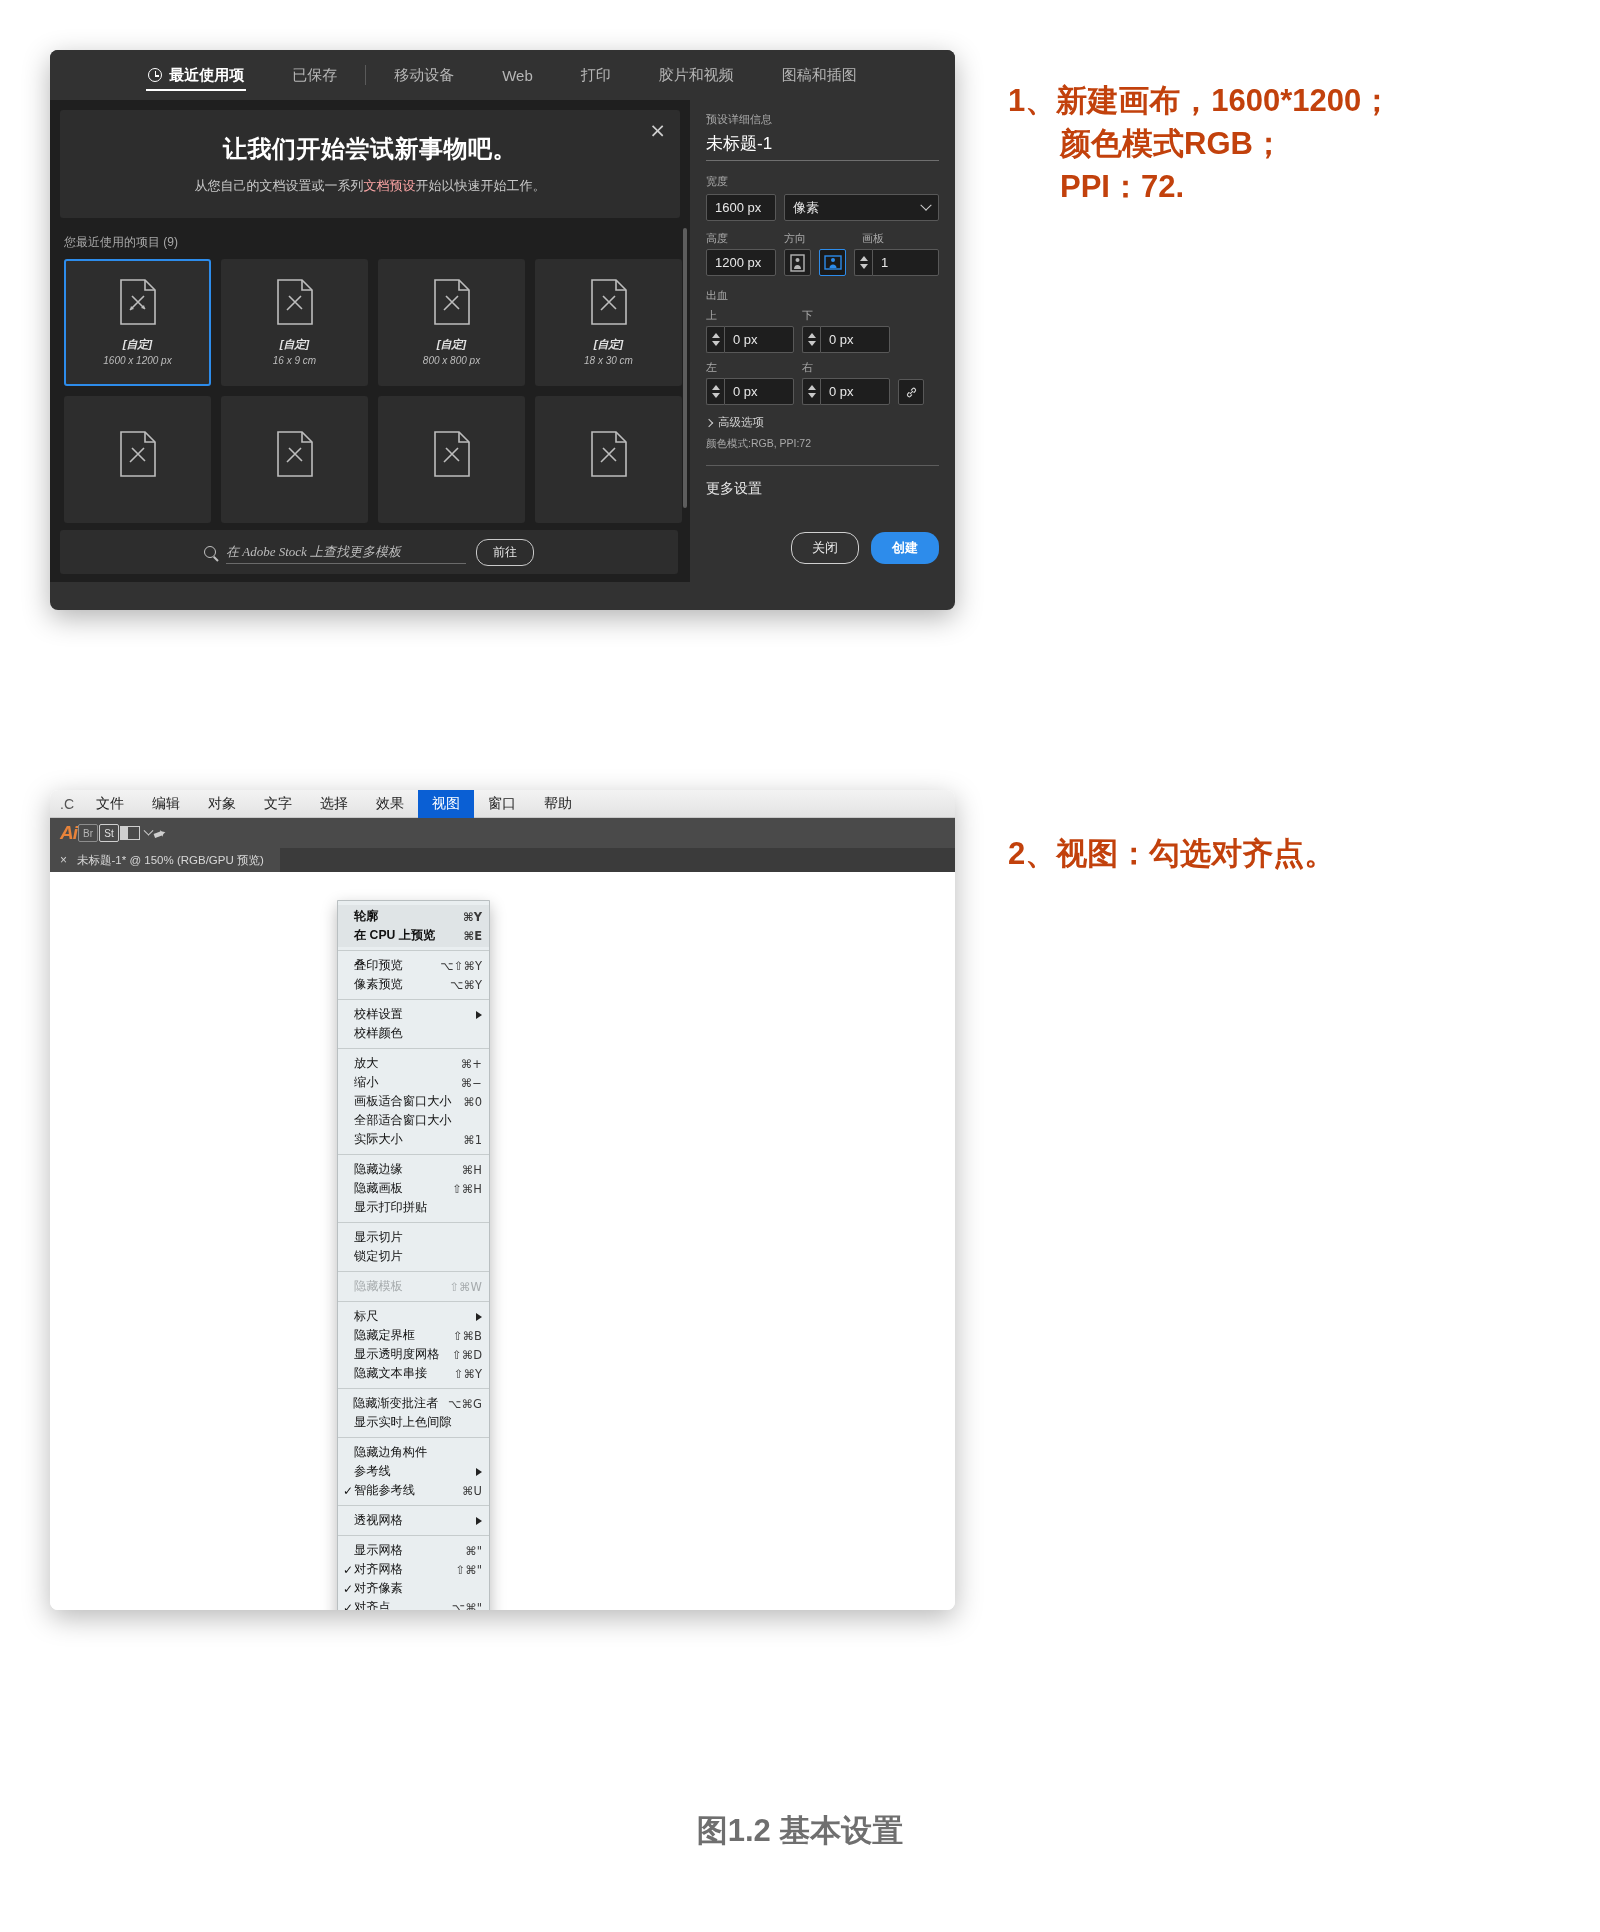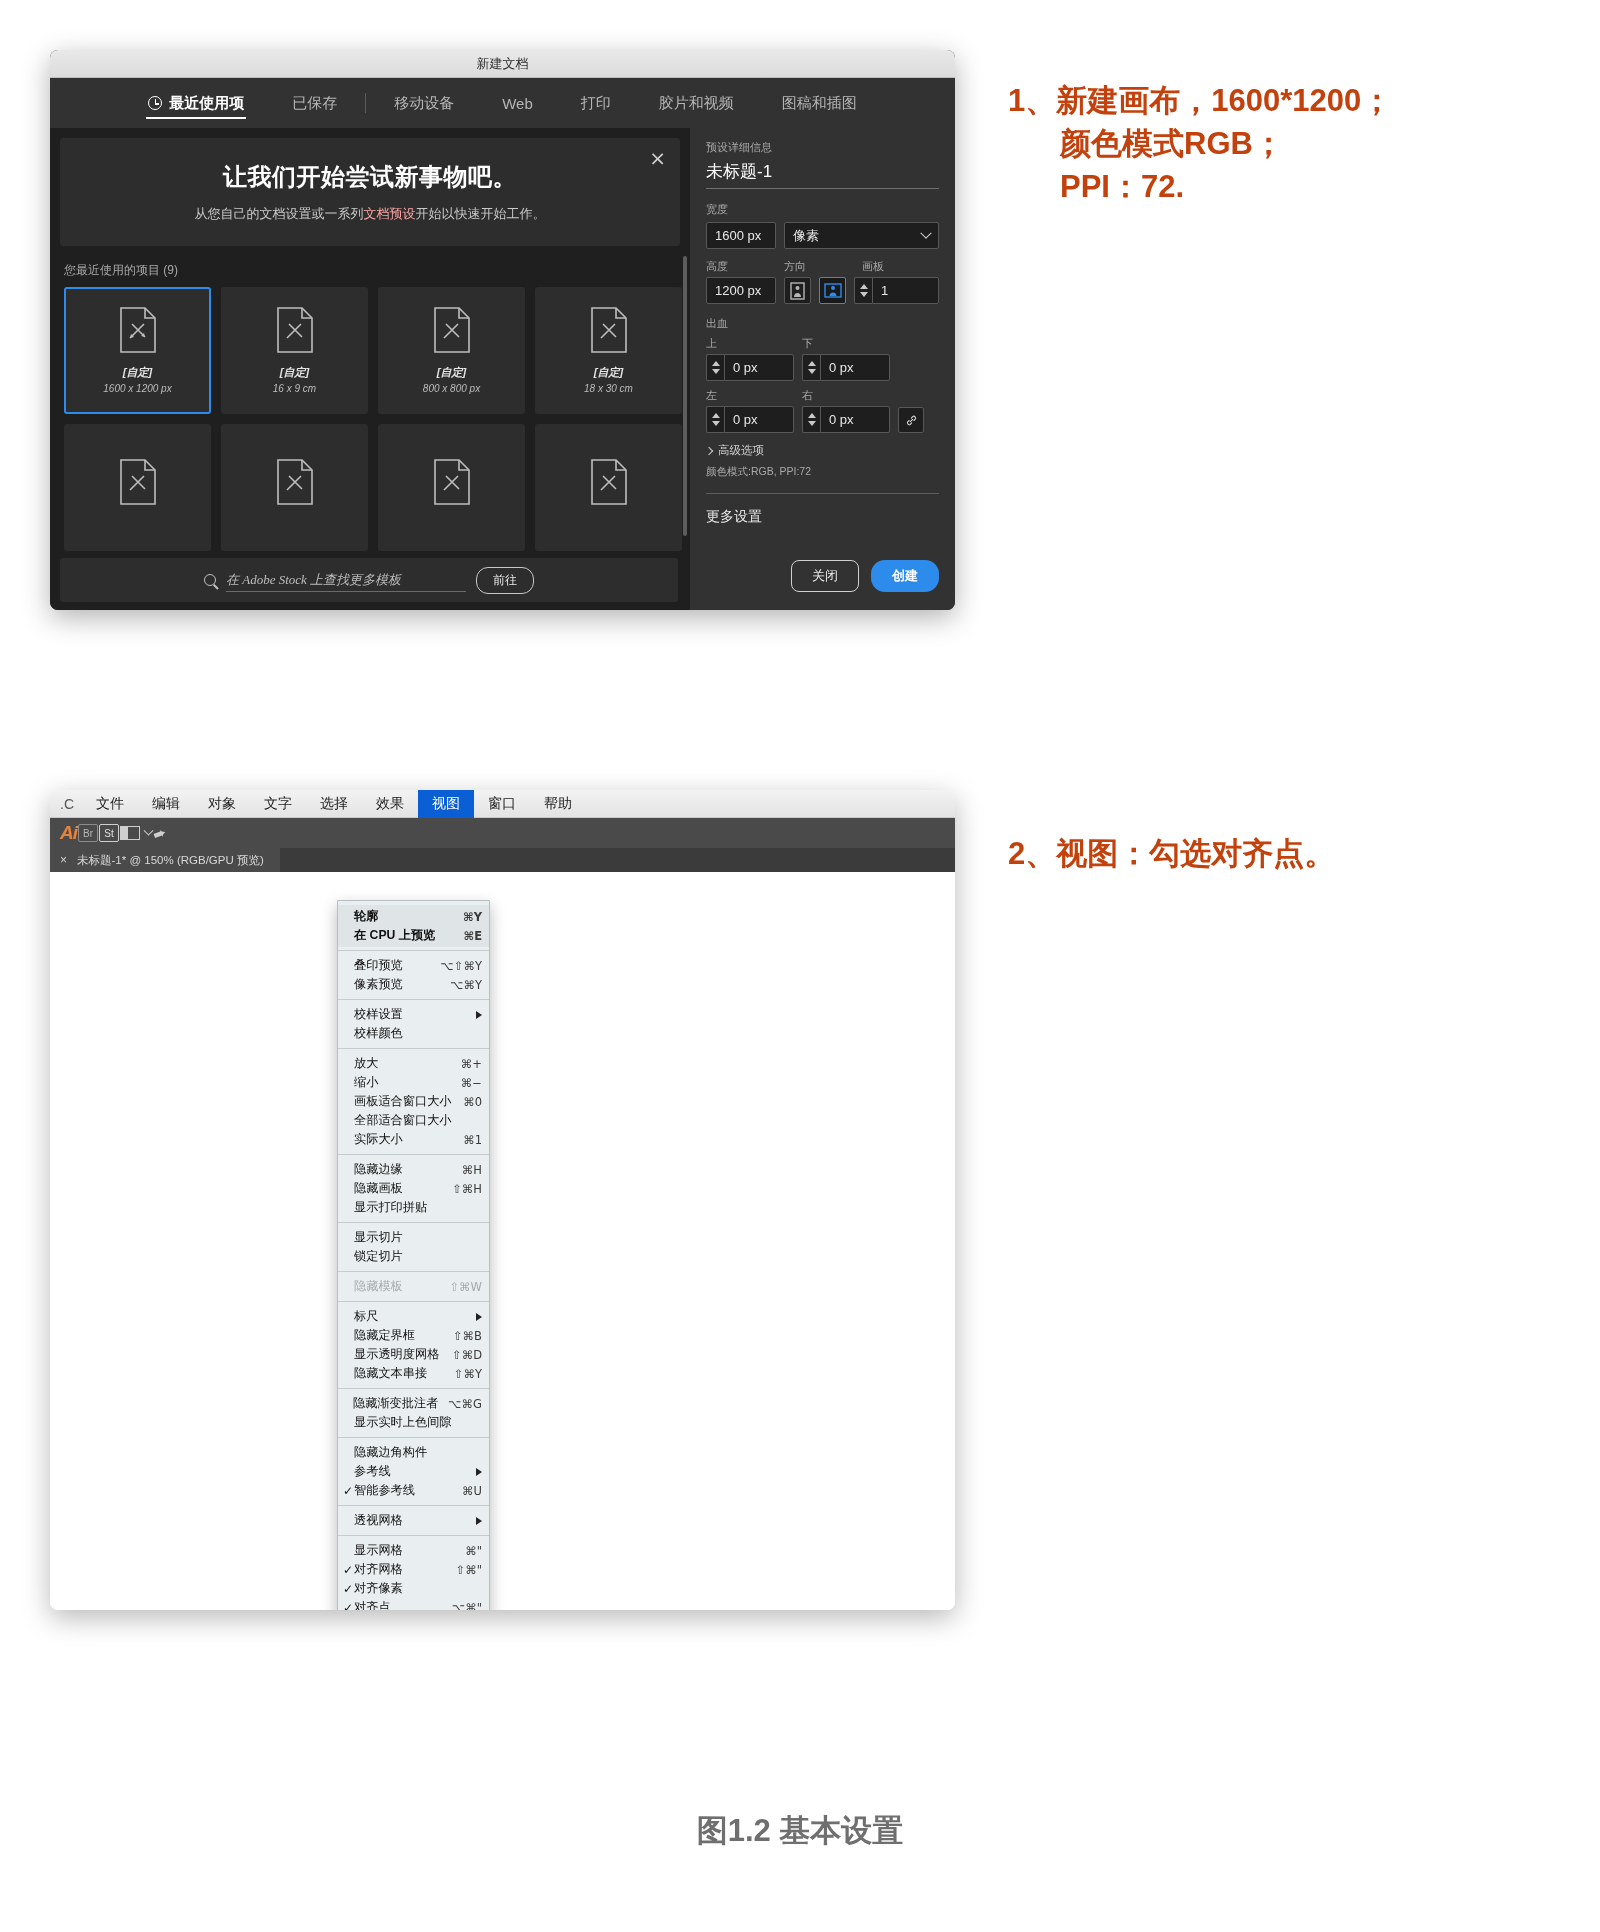--- a/index.html
+++ b/index.html
@@ -246,9 +246,6 @@
 
   <div class="nd-shadow">
 
-    <div class="nd-titlebar">
-      <span>新建文档</span>
-    </div>
 
     <div class="nd-tabs">
       <div class="nd-tab active">

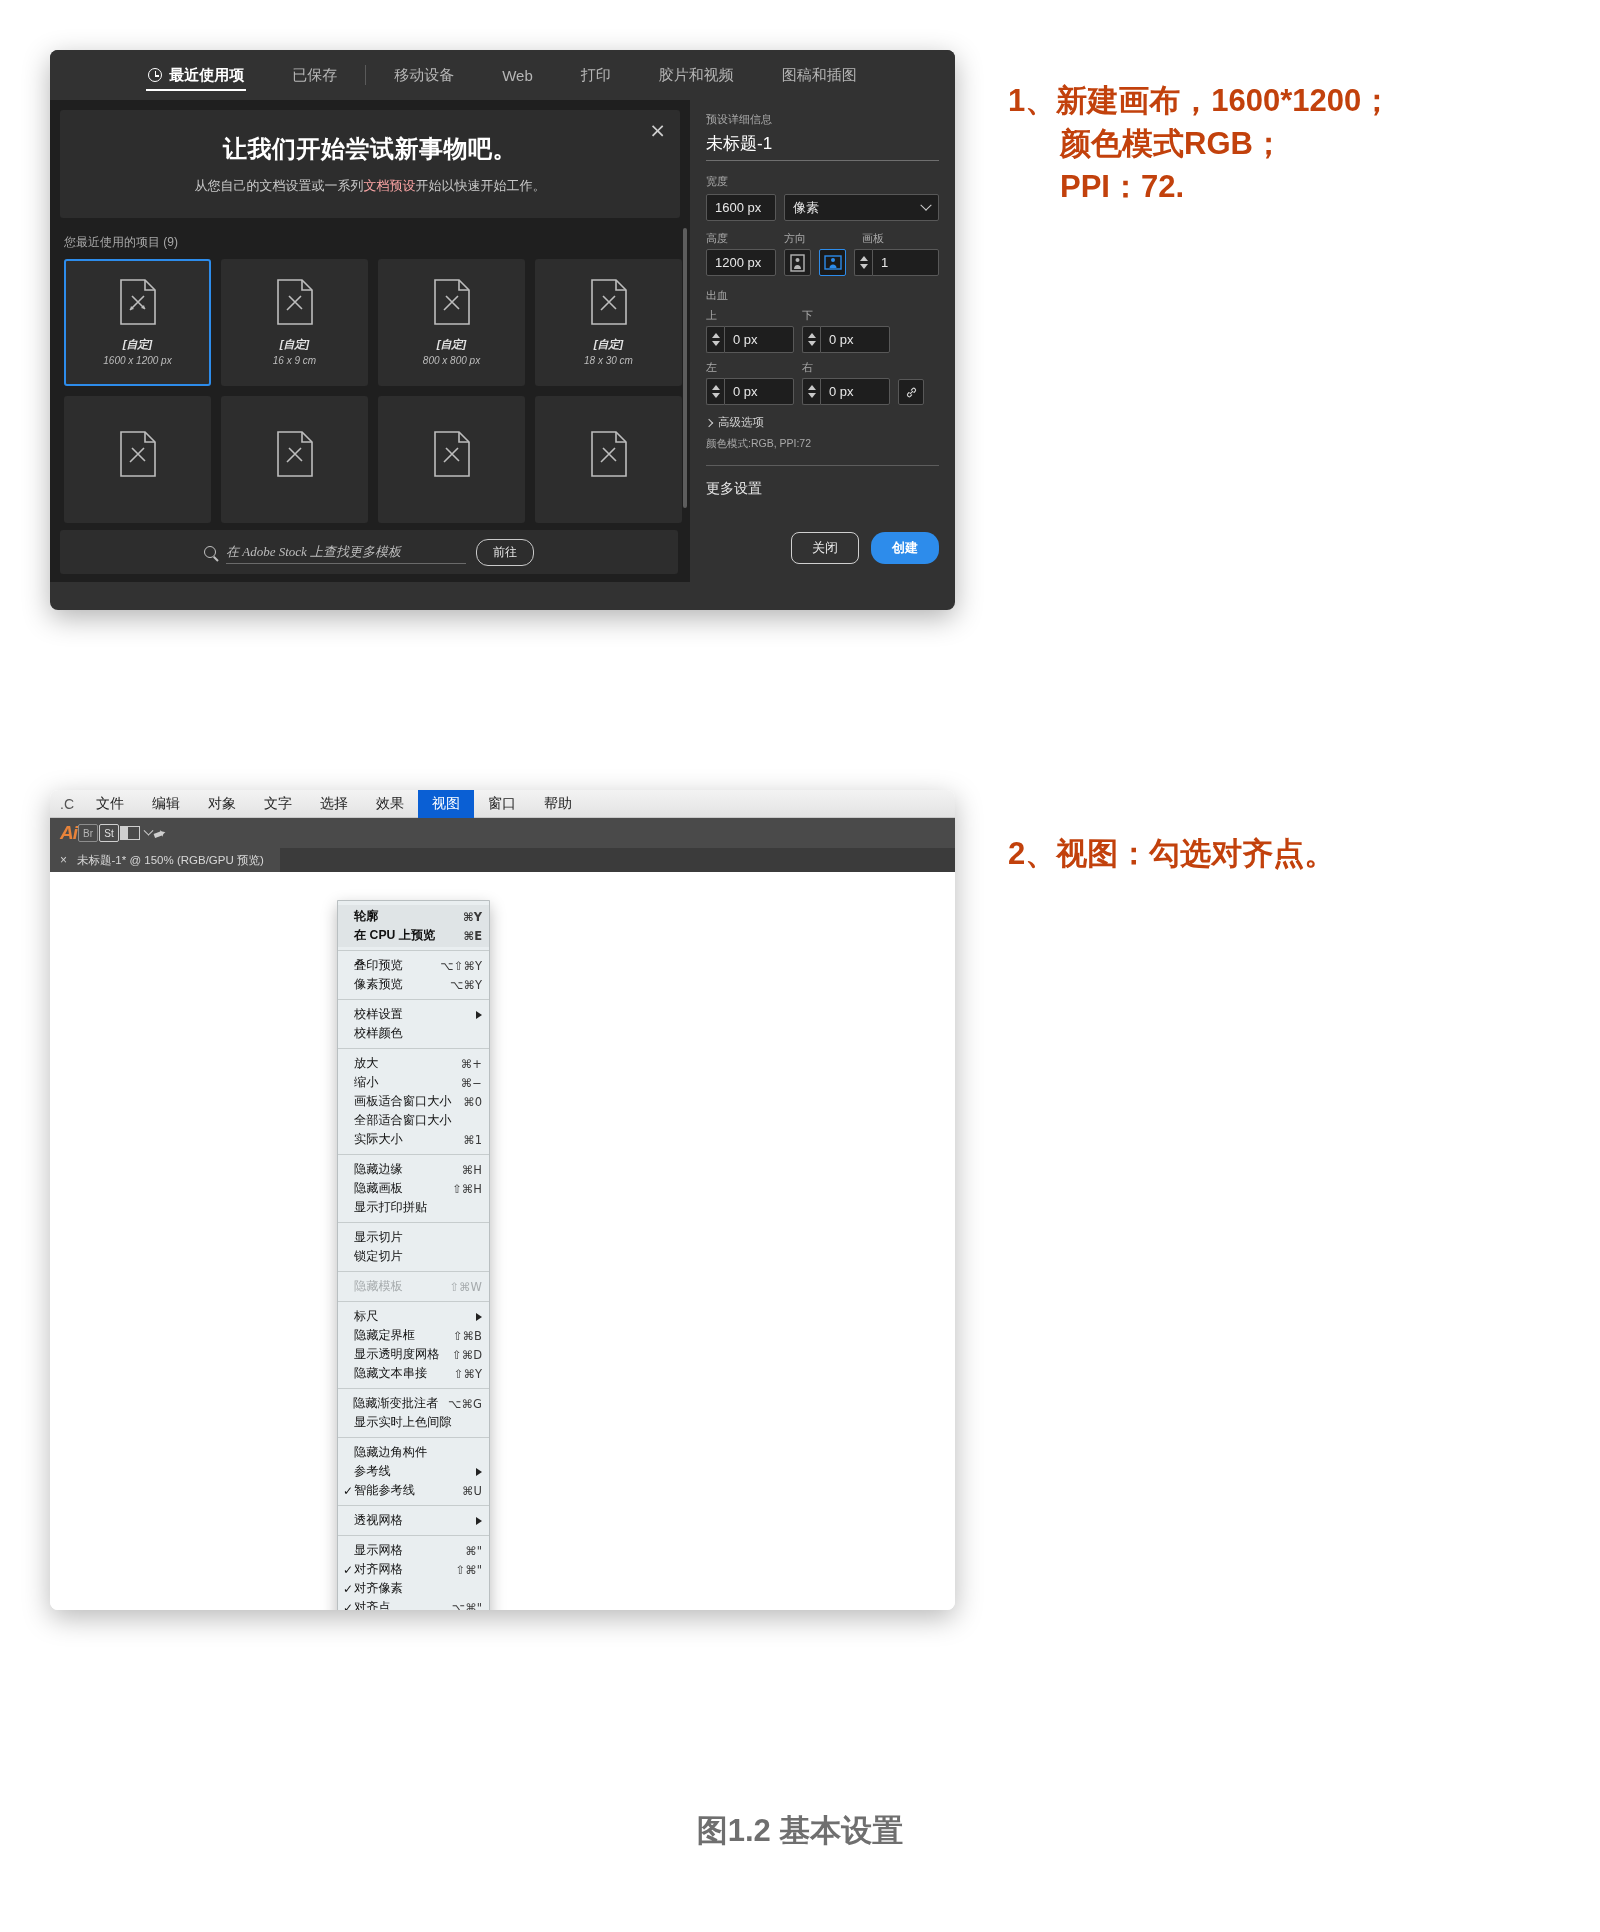--- a/index.html
+++ b/index.html
@@ -154,7 +154,7 @@
   .more { color:#e8e8e8; font-size:14px; }
   .nd-actions { position:absolute; right:16px; bottom:18px; display:flex; gap:12px; }
   .btn-close {
-    border:1px solid #d0d0d0; border-radius:8px; color:#ededed; background:transparent;
+    border:1px solid #d0d0d0; border-radius:14px; color:#ededed; background:transparent;
     font-size:13px; padding:6px 20px;
   }
   .btn-create {

